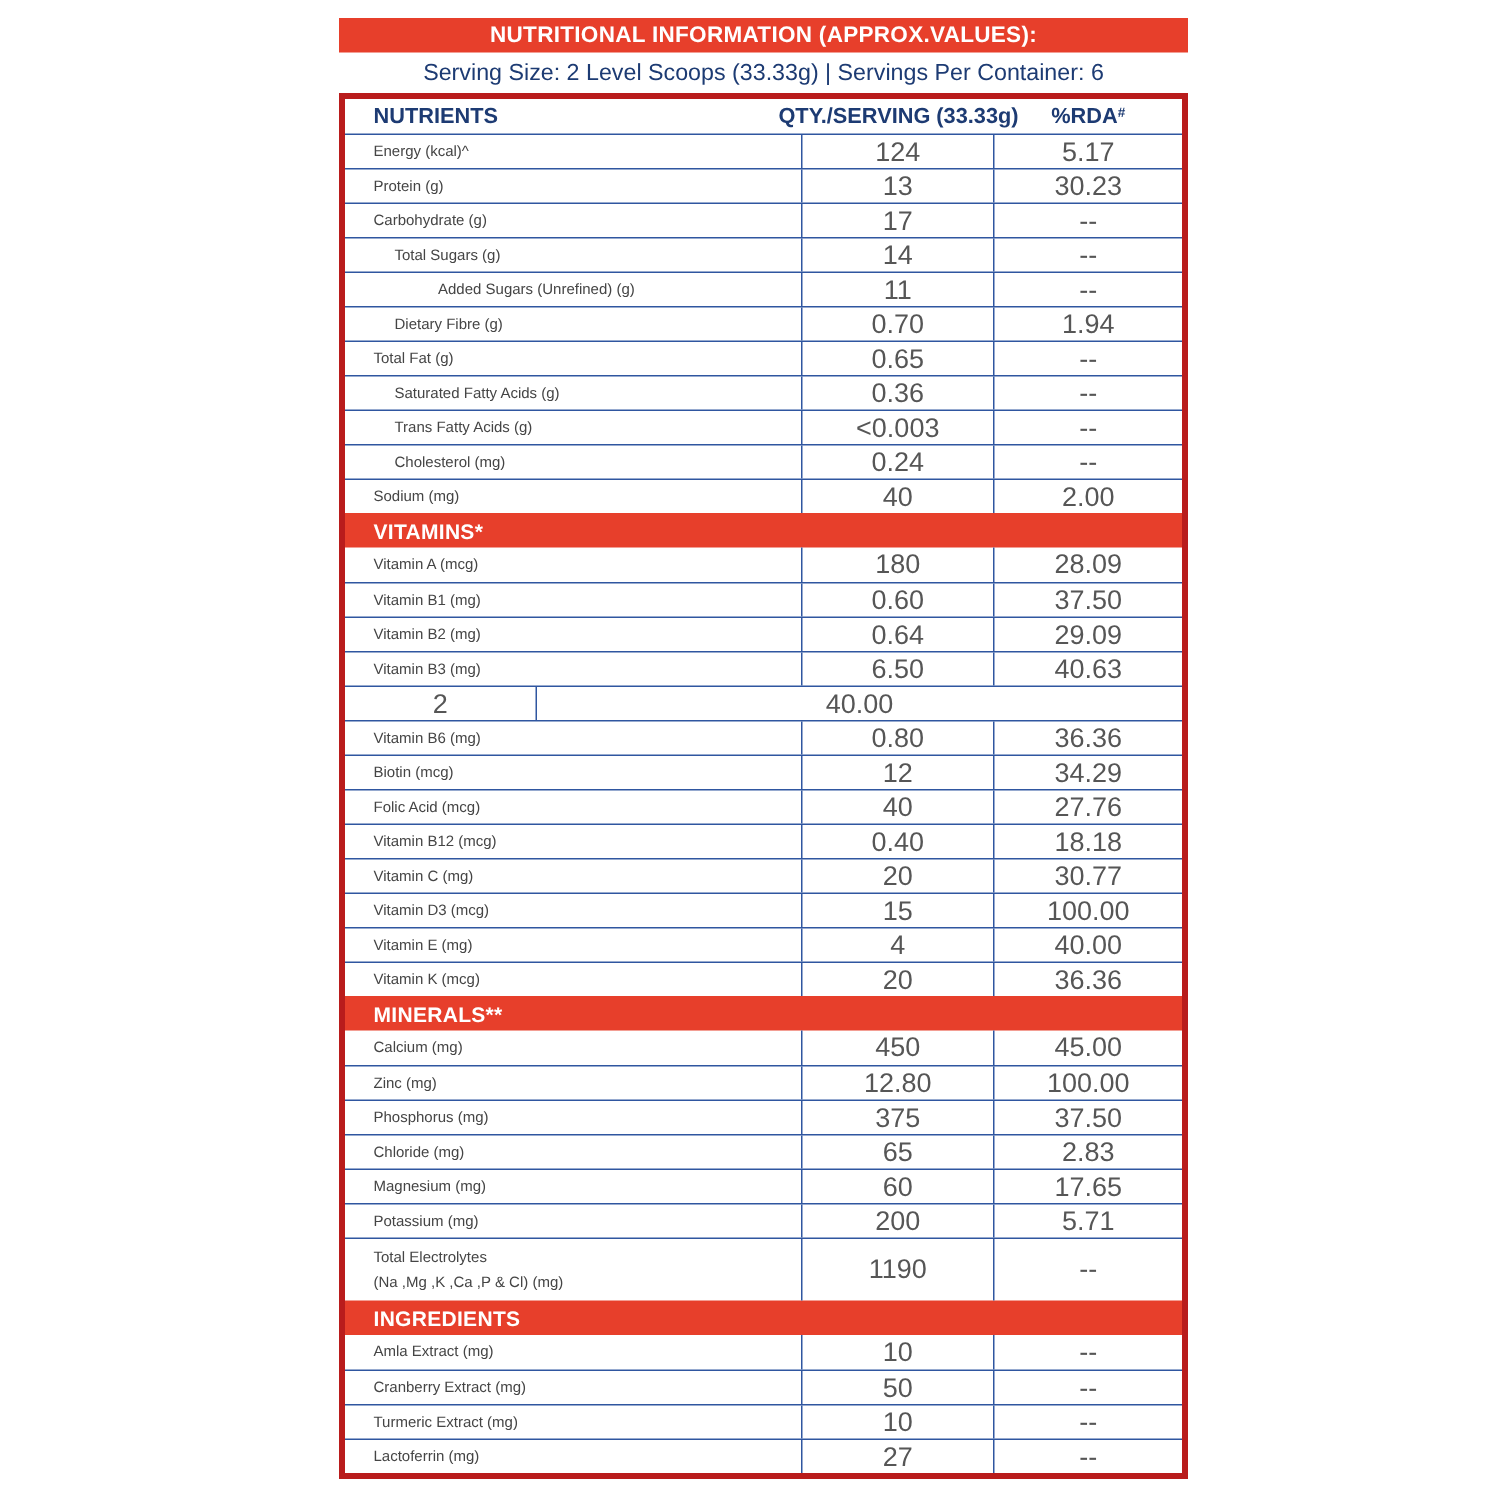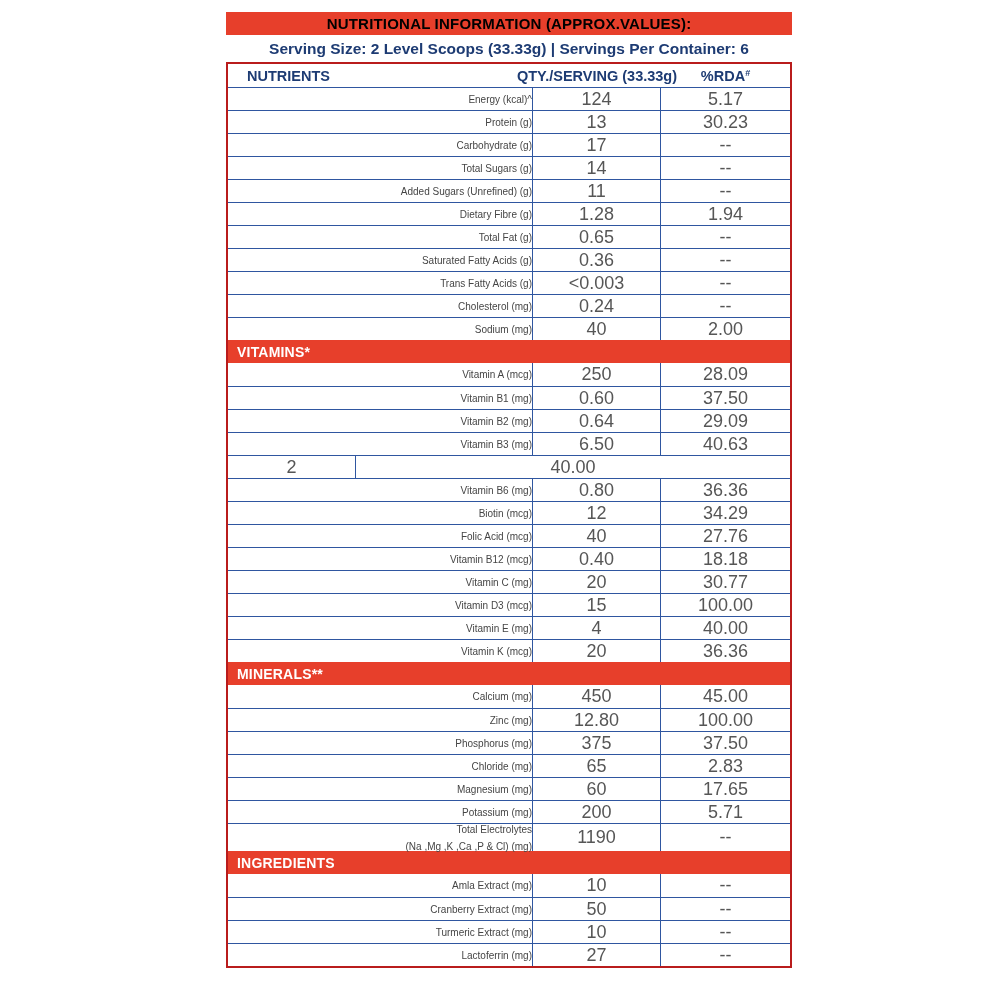--- a/index.html
+++ b/index.html
@@ -9,7 +9,7 @@
   }
   .sheet{position:absolute;left:226px;top:12px;width:566px;}
   .banner{
-    background:#E73F2B;color:#000000;font-weight:bold;text-align:center;
+    background:#E73F2B;color:#ffffff;font-weight:bold;text-align:center;
     height:23px;line-height:23px;font-size:15px;letter-spacing:.2px;
   }
   .serving{

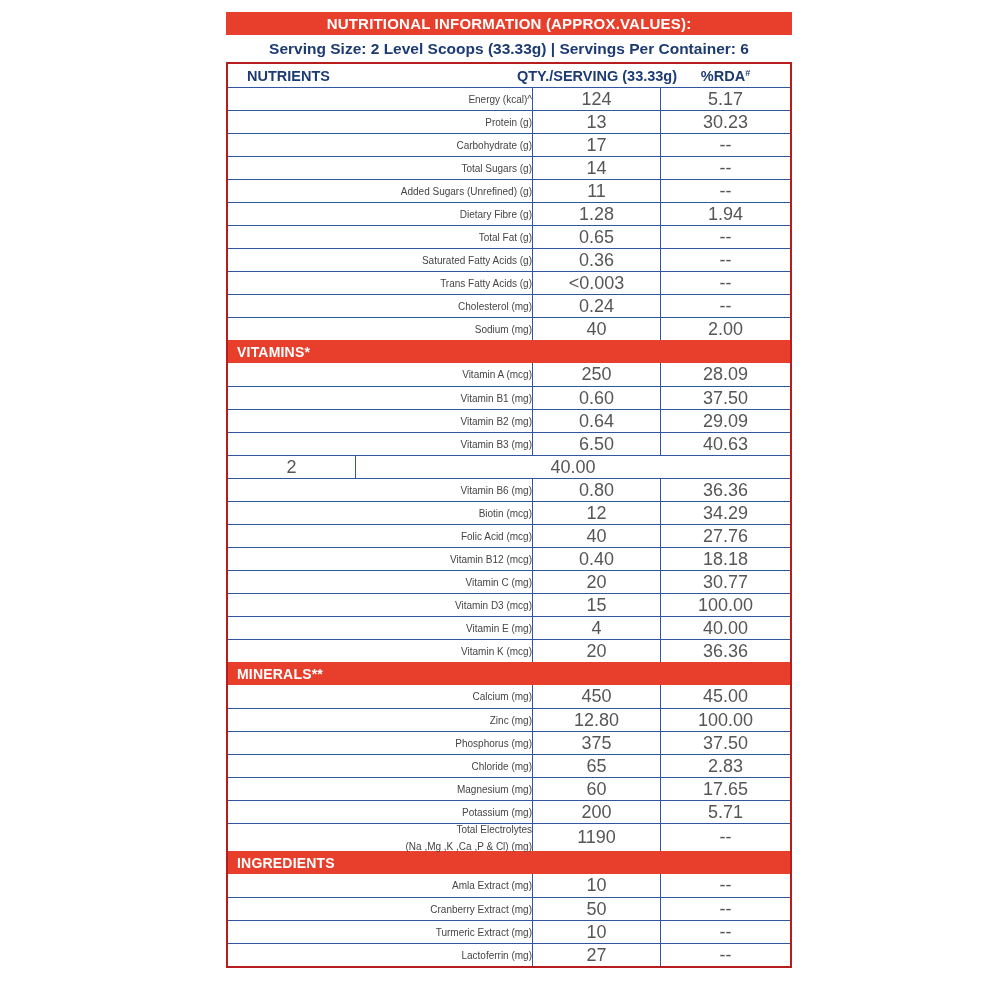--- a/index.html
+++ b/index.html
@@ -13,7 +13,7 @@
     height:23px;line-height:23px;font-size:15px;letter-spacing:.2px;
   }
   .serving{
-    color:#1D3B73;font-weight:bold;text-align:center;font-size:15.5px;
+    color:#1D3B73;font-weight:normal;text-align:center;font-size:15.5px;
     height:27px;line-height:27px;white-space:nowrap;
   }
   .nt-table{

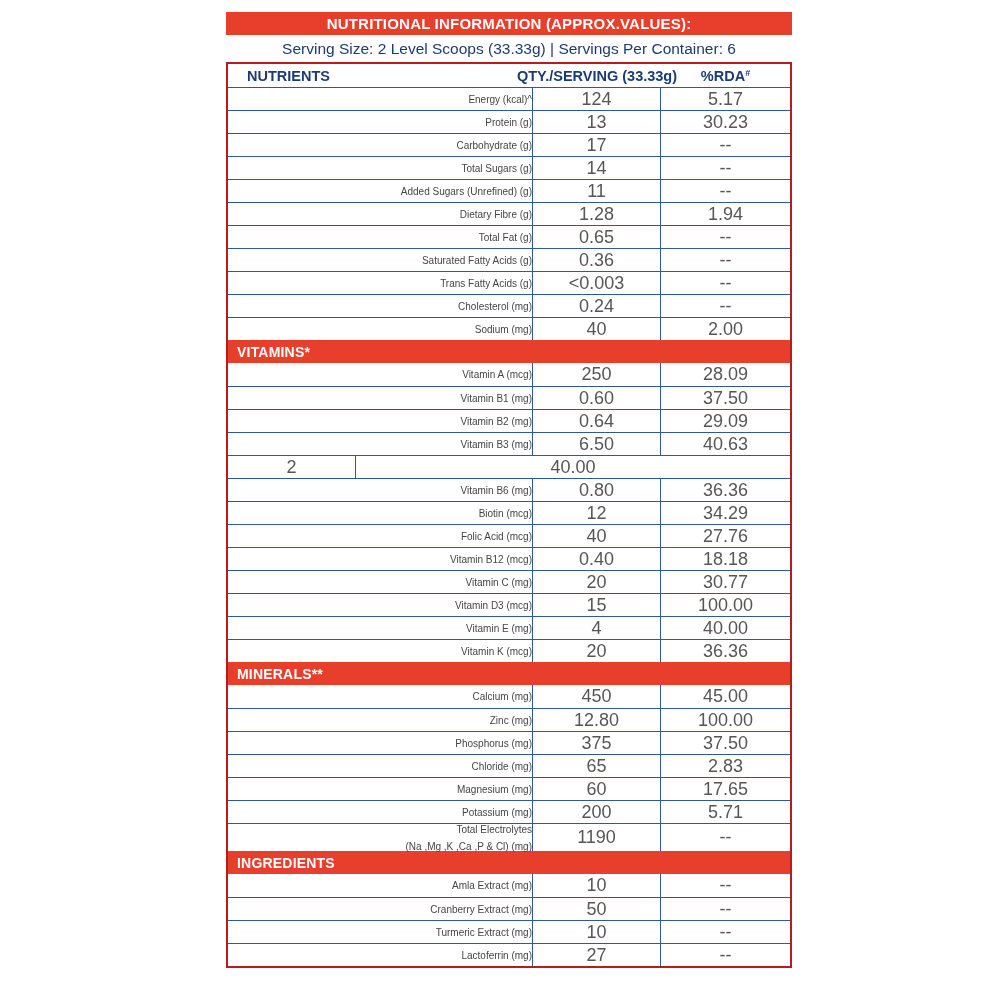--- a/index.html
+++ b/index.html
@@ -17,7 +17,7 @@
     height:27px;line-height:27px;white-space:nowrap;
   }
   .nt-table{
-    border:2px solid #b91c1c;background:#ffffff;text-align:right;
+    border:4px solid #b91c1c;background:#ffffff;
   }
   .row{
     display:flex;align-items:stretch;height:23px;box-sizing:border-box;

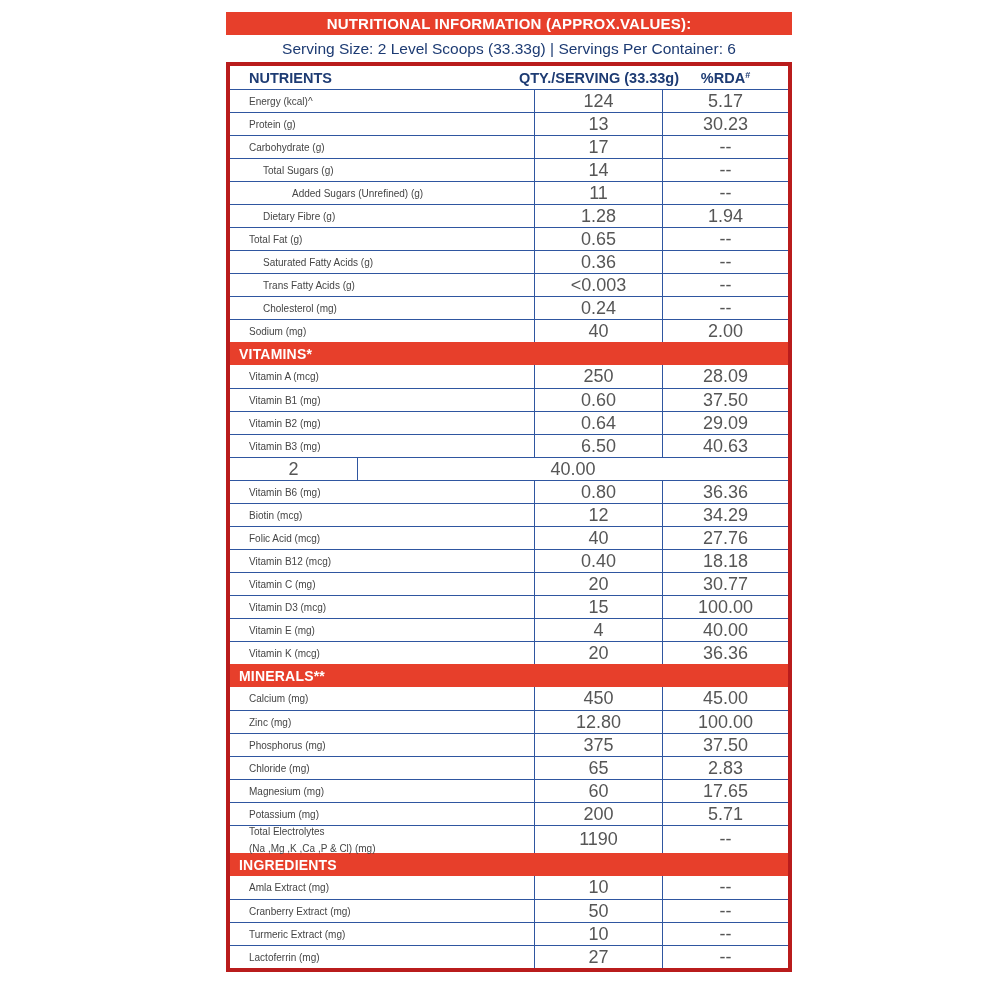--- a/index.html
+++ b/index.html
@@ -123,7 +123,7 @@
           <div class="c1 ind1">
             <div class="ln">Dietary Fibre (g)</div>
           </div>
-          <div class="c2">1.28</div>
+          <div class="c2">0.70</div>
           <div class="c3">1.94</div>
         </div>
         <div class="row">

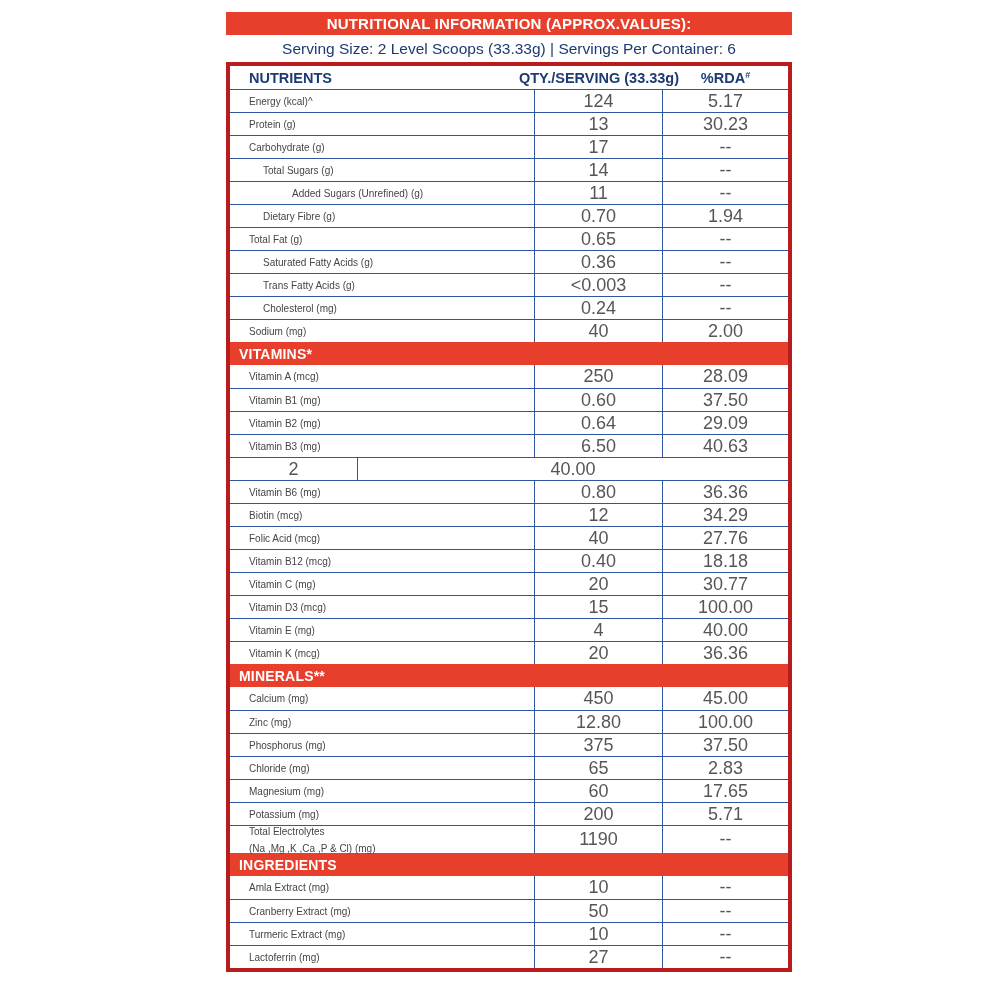--- a/index.html
+++ b/index.html
@@ -52,7 +52,7 @@
   }
   .section-row{
     background:#E73F2B;color:#ffffff;font-weight:bold;font-size:14px;
-    display:flex;align-items:center;padding-left:9px;height:23px;
+    display:flex;align-items:center;padding-left:19px;height:23px;
     box-sizing:border-box;letter-spacing:.2px;
   }
 </style>

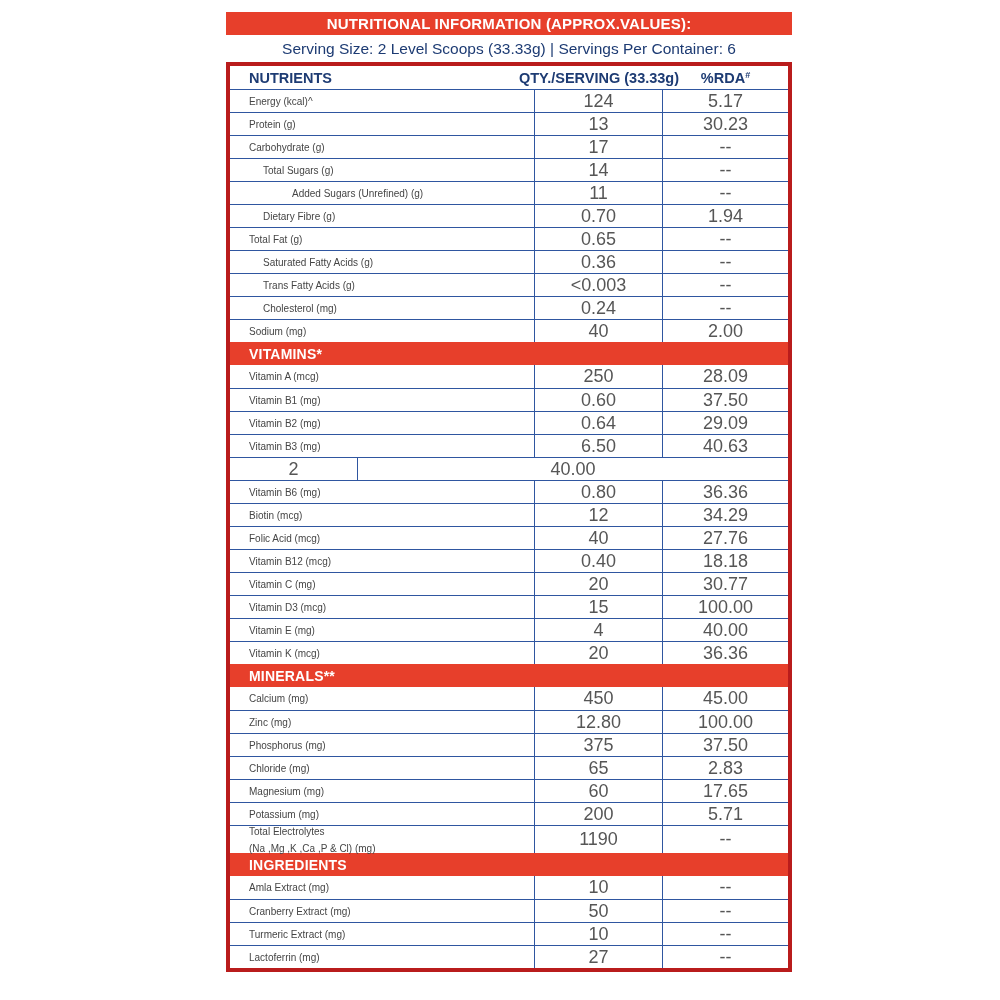--- a/index.html
+++ b/index.html
@@ -168,7 +168,7 @@
           <div class="c1 ind0">
             <div class="ln">Vitamin A (mcg)</div>
           </div>
-          <div class="c2">250</div>
+          <div class="c2">180</div>
           <div class="c3">28.09</div>
         </div>
         <div class="row">

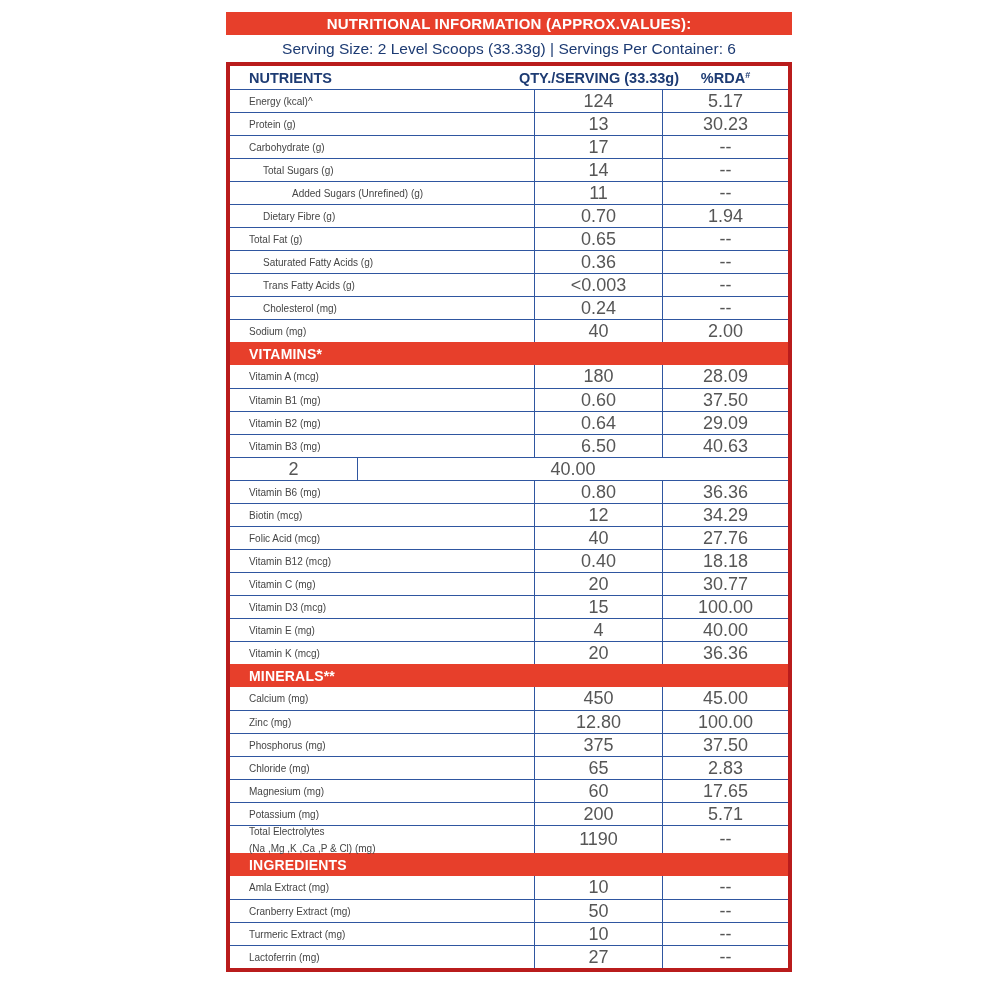--- a/index.html
+++ b/index.html
@@ -23,7 +23,7 @@
     display:flex;align-items:stretch;height:23px;box-sizing:border-box;
   }
   .nt-table .row + .row{border-top:1.5px solid #2F56A0;}
-  .row.tall{height:28px;}
+  .row.tall{height:42px;}
   .hdr{
     font-weight:bold;color:#1D3B73;font-size:14.5px;
   }

